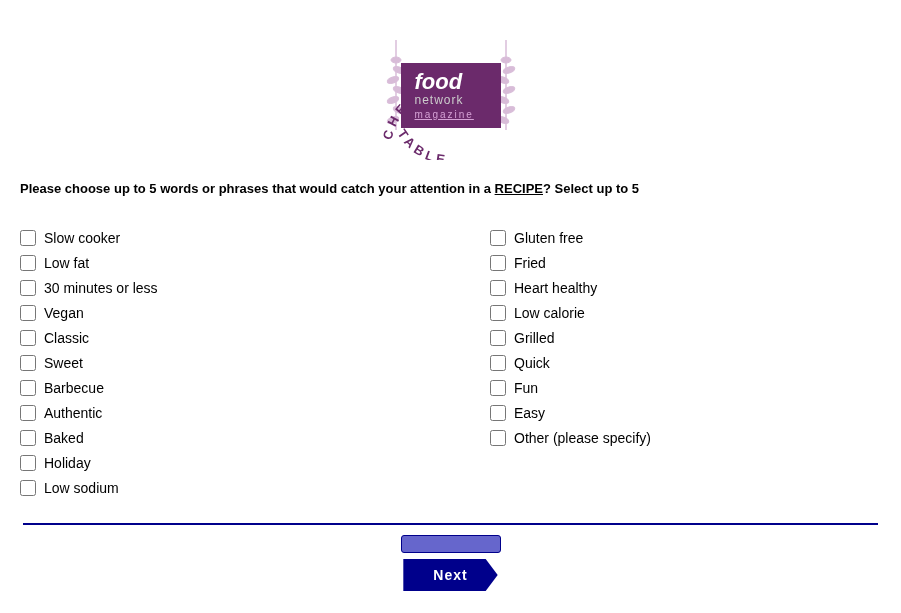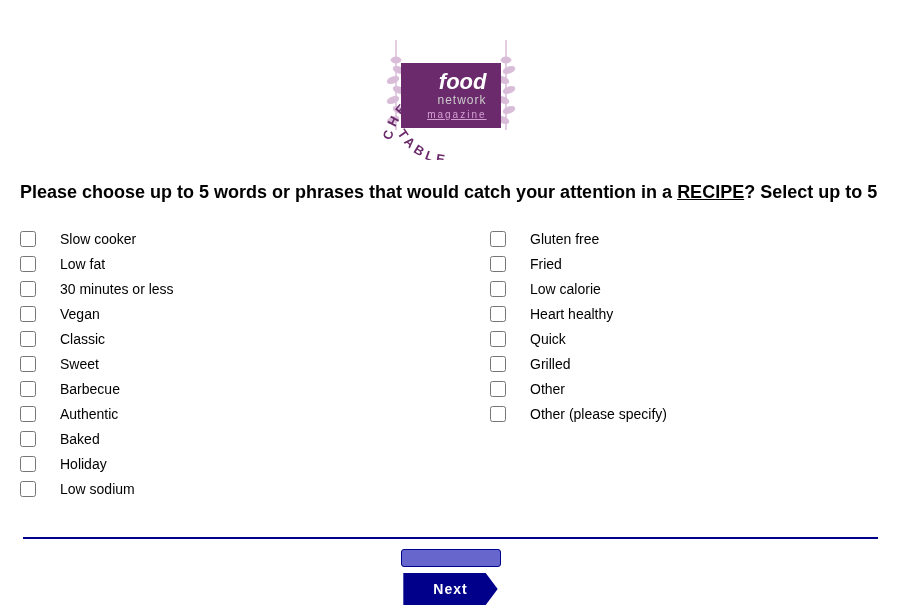--- a/index.html
+++ b/index.html
@@ -44,7 +44,7 @@
     .food-network-box {
       background: #6b2a6b;
       color: #fff;
-      text-align: right;
+      text-align: left;
       padding: 8px 14px;
       position: relative;
       z-index: 2;

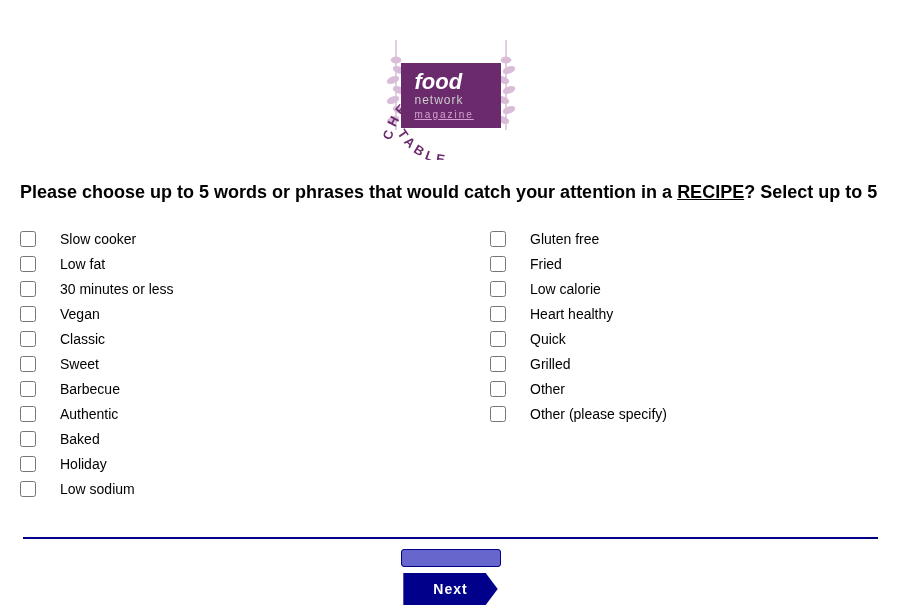--- a/index.html
+++ b/index.html
@@ -80,10 +80,10 @@
     }
 
     .question-text {
-      font-size: 18px;
+      font-size: 13px;
       font-weight: bold;
       color: #000;
-      margin-bottom: 9px;
+      margin-bottom: 15px;
       line-height: 1.4;
     }
 

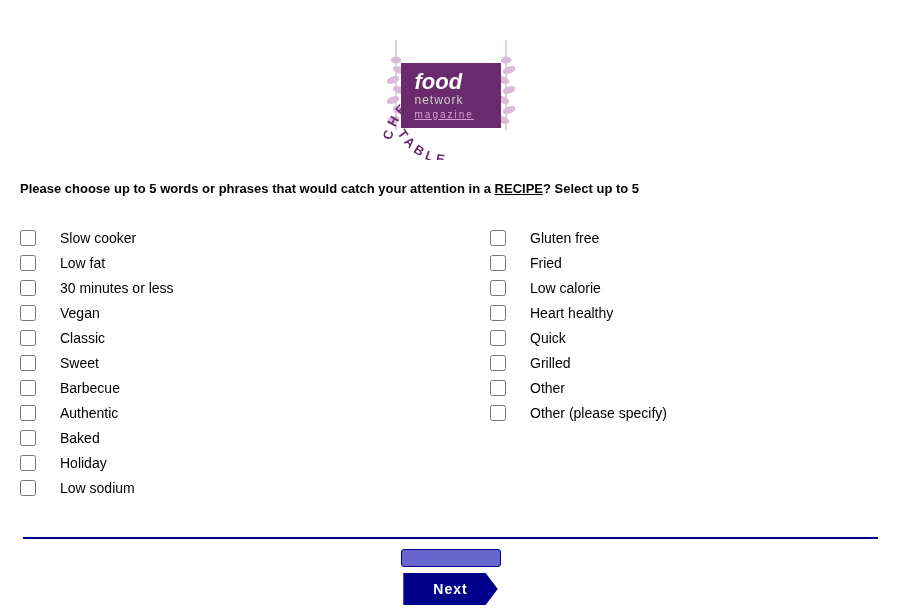--- a/index.html
+++ b/index.html
@@ -118,7 +118,7 @@
     .checkbox-item {
       display: flex;
       align-items: center;
-      gap: 24px;
+      gap: 8px;
       padding: 2px 0;
     }
 

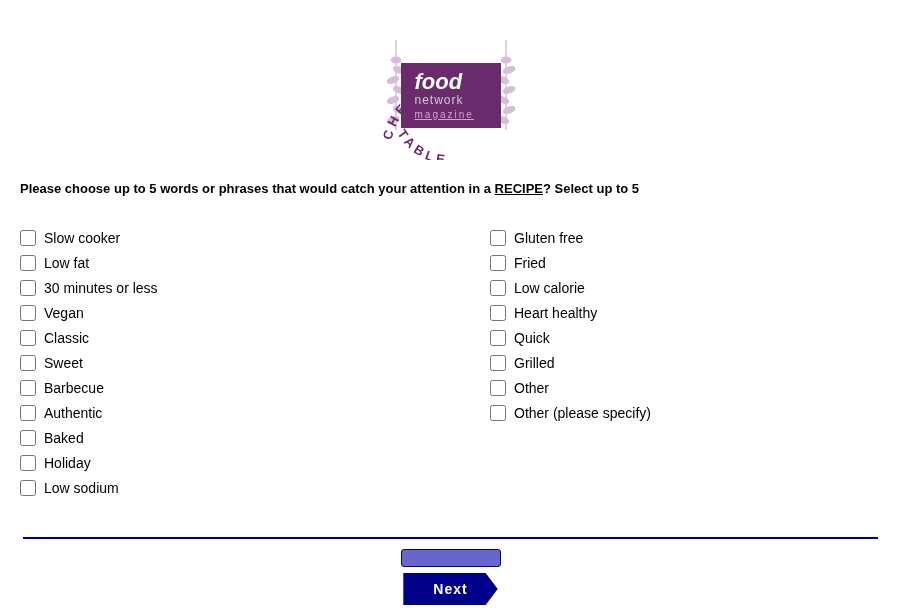--- a/index.html
+++ b/index.html
@@ -288,12 +288,12 @@
         <label for="fried" class="checkbox-label">Fried</label>
       </div>
       <div class="checkbox-item">
+        <input type="checkbox" id="heart-healthy" style="">
+        <label for="heart-healthy" class="checkbox-label">Heart healthy</label>
+      </div>
+      <div class="checkbox-item">
         <input type="checkbox" id="low-calorie" style="">
         <label for="low-calorie" class="checkbox-label">Low calorie</label>
-      </div>
-      <div class="checkbox-item">
-        <input type="checkbox" id="heart-healthy" style="">
-        <label for="heart-healthy" class="checkbox-label">Heart healthy</label>
       </div>
       <div class="checkbox-item">
         <input type="checkbox" id="quick" style="">

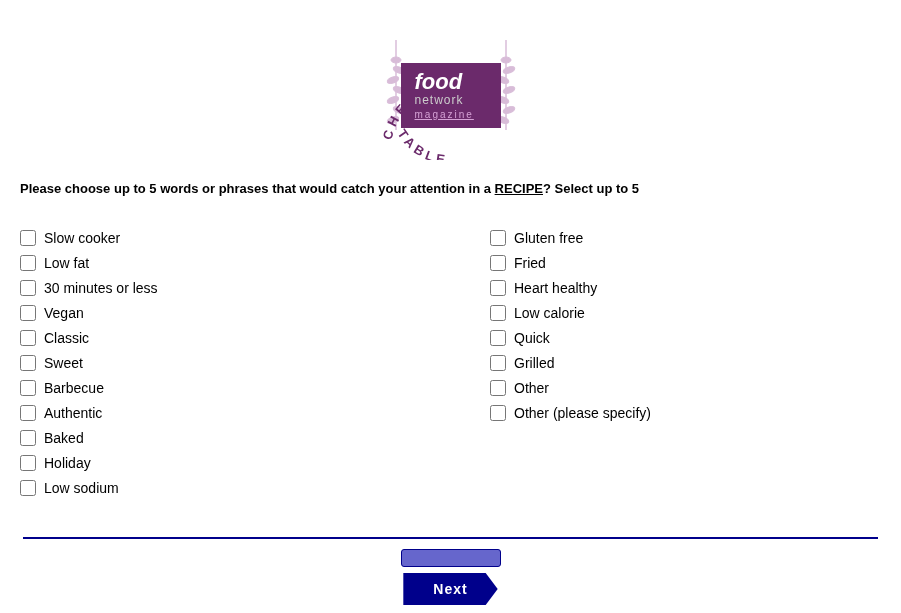--- a/index.html
+++ b/index.html
@@ -296,12 +296,12 @@
         <label for="low-calorie" class="checkbox-label">Low calorie</label>
       </div>
       <div class="checkbox-item">
+        <input type="checkbox" id="grilled" style="">
+        <label for="grilled" class="checkbox-label">Grilled</label>
+      </div>
+      <div class="checkbox-item">
         <input type="checkbox" id="quick" style="">
         <label for="quick" class="checkbox-label">Quick</label>
-      </div>
-      <div class="checkbox-item">
-        <input type="checkbox" id="grilled" style="">
-        <label for="grilled" class="checkbox-label">Grilled</label>
       </div>
       <div class="checkbox-item">
         <input type="checkbox" id="easy" style="">

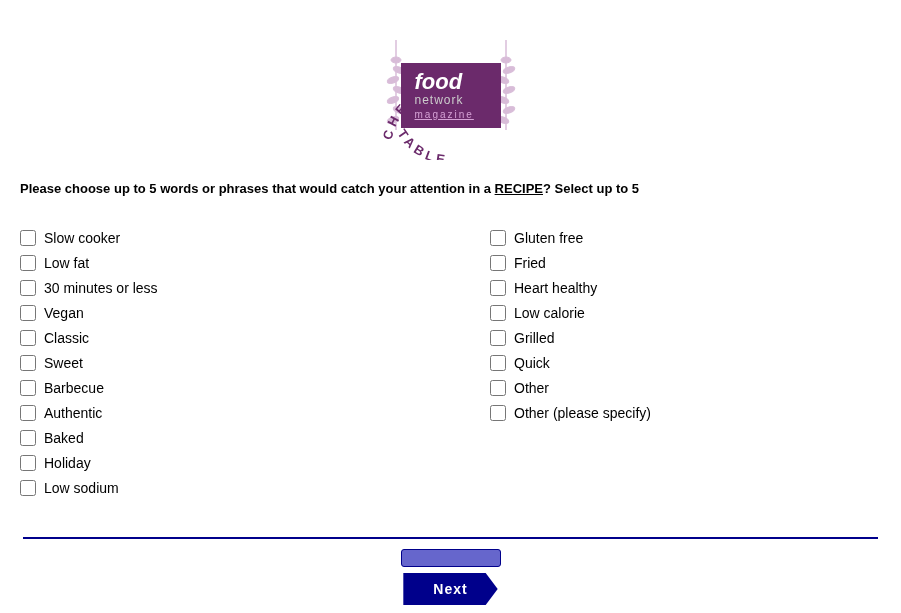--- a/index.html
+++ b/index.html
@@ -304,6 +304,10 @@
         <label for="quick" class="checkbox-label">Quick</label>
       </div>
       <div class="checkbox-item">
+        <input type="checkbox" id="fun" style="">
+        <label for="fun" class="checkbox-label">Fun</label>
+      </div>
+      <div class="checkbox-item">
         <input type="checkbox" id="easy" style="">
         <label for="easy" class="checkbox-label">Other</label>
       </div>

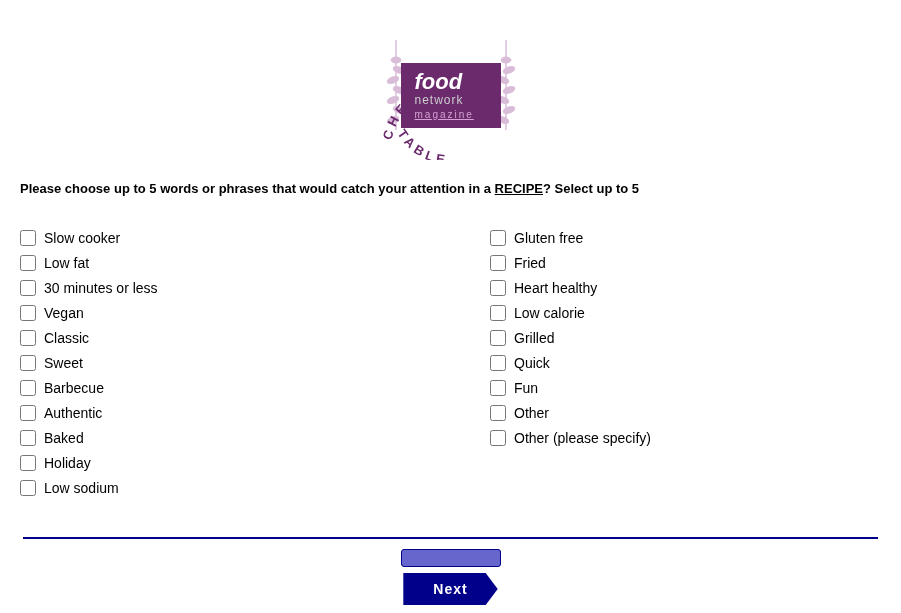--- a/index.html
+++ b/index.html
@@ -309,7 +309,7 @@
       </div>
       <div class="checkbox-item">
         <input type="checkbox" id="easy" style="">
-        <label for="easy" class="checkbox-label">Other</label>
+        <label for="easy" class="checkbox-label">Easy</label>
       </div>
       <div class="checkbox-item">
         <input type="checkbox" id="other" style="">

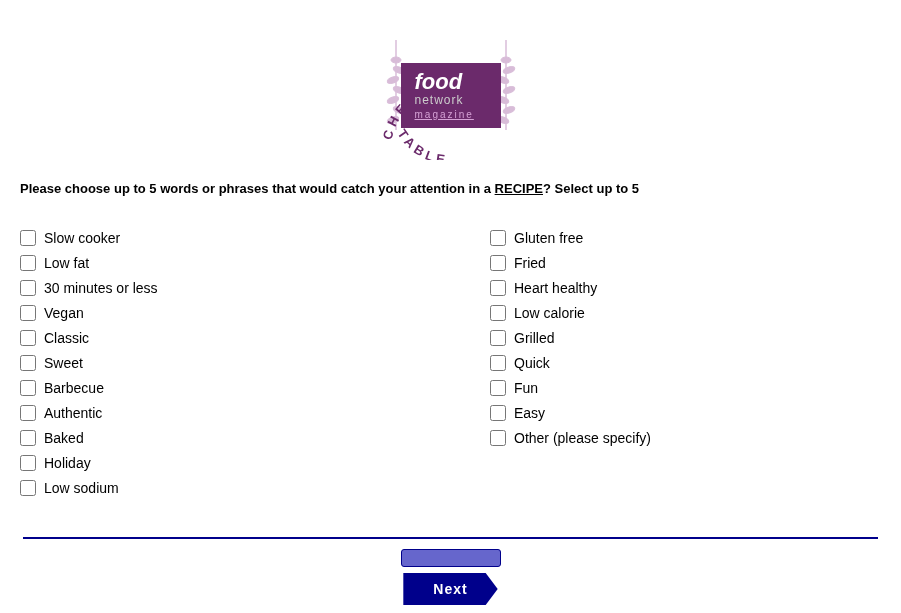--- a/index.html
+++ b/index.html
@@ -145,7 +145,7 @@
       display: flex;
       flex-direction: column;
       align-items: center;
-      padding-bottom: 8px;
+      padding-bottom: 22px;
     }
 
     

